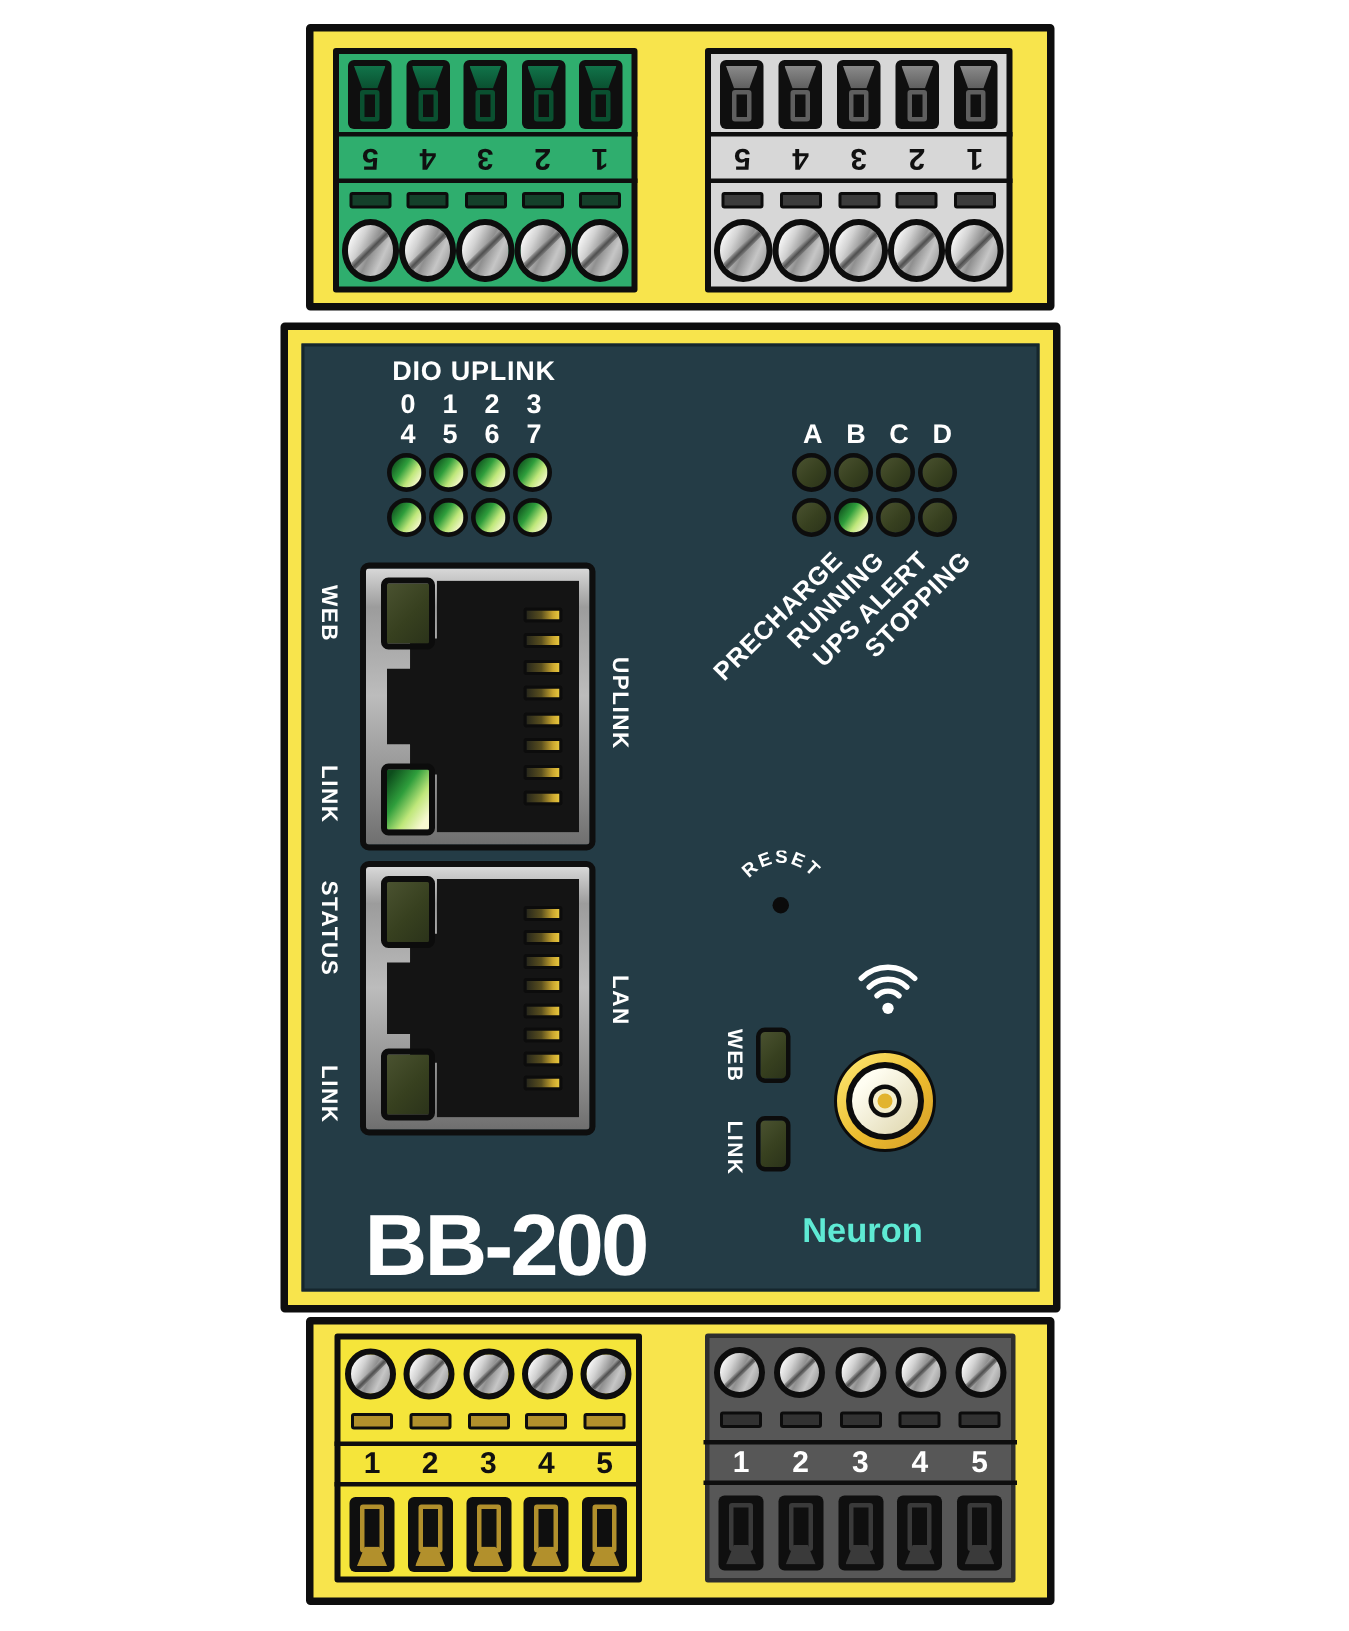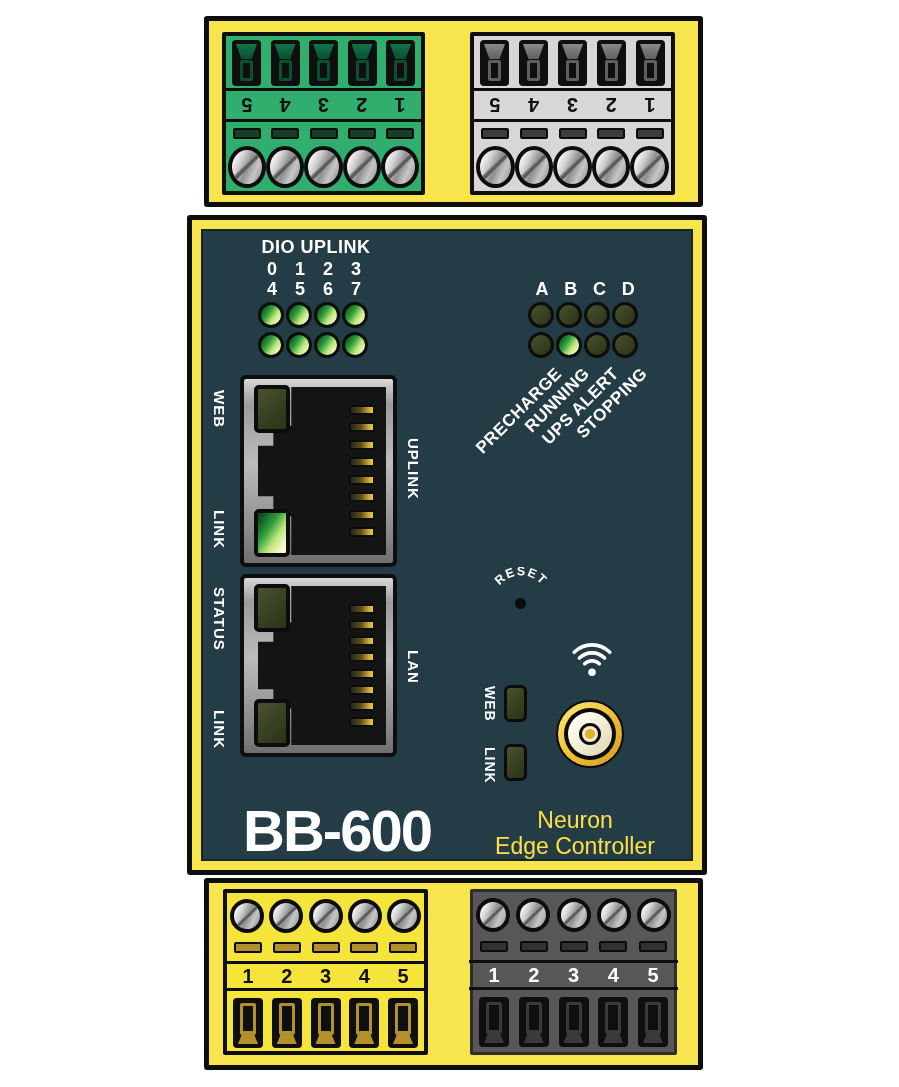--- a/index.html
+++ b/index.html
@@ -289,7 +289,7 @@
           </div>
       </div>
 
-      <div class="model">BB-600</div>
+      <div class="model">BB-200</div>
       <div class="product">
         <div>Neuron</div>
         <div>Edge Controller</div>

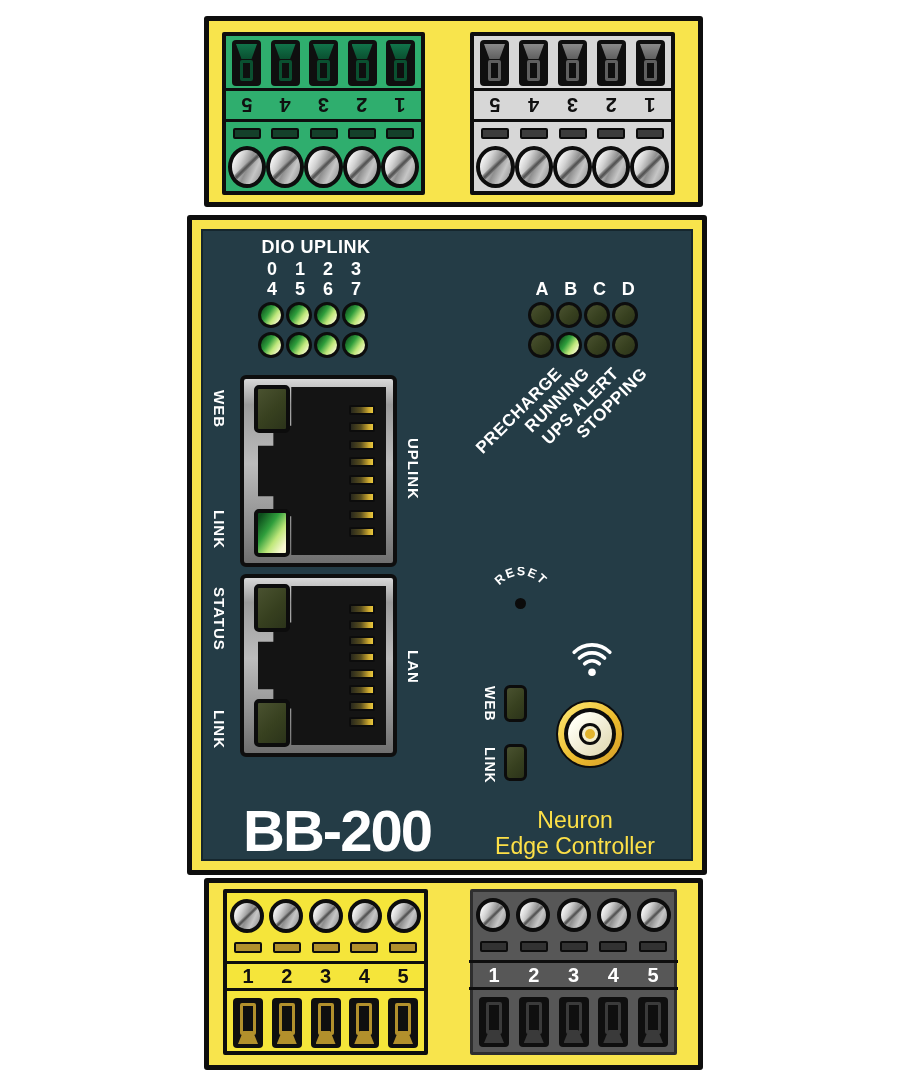--- a/index.html
+++ b/index.html
@@ -99,7 +99,7 @@
   .model { position:absolute; left:10px; top:566px; width:248px; text-align:center;
            font-size:58px; font-weight:900; letter-spacing:-2px; color:#fff; }
   .product { position:absolute; left:252px; top:577px; width:240px; text-align:center;
-             font-size:23px; font-weight:400; line-height:1.12; color:#fde047; }
+             font-size:23px; font-weight:700; line-height:1.12; color:#5eead4; }
 </style>
 </head>
 <body>

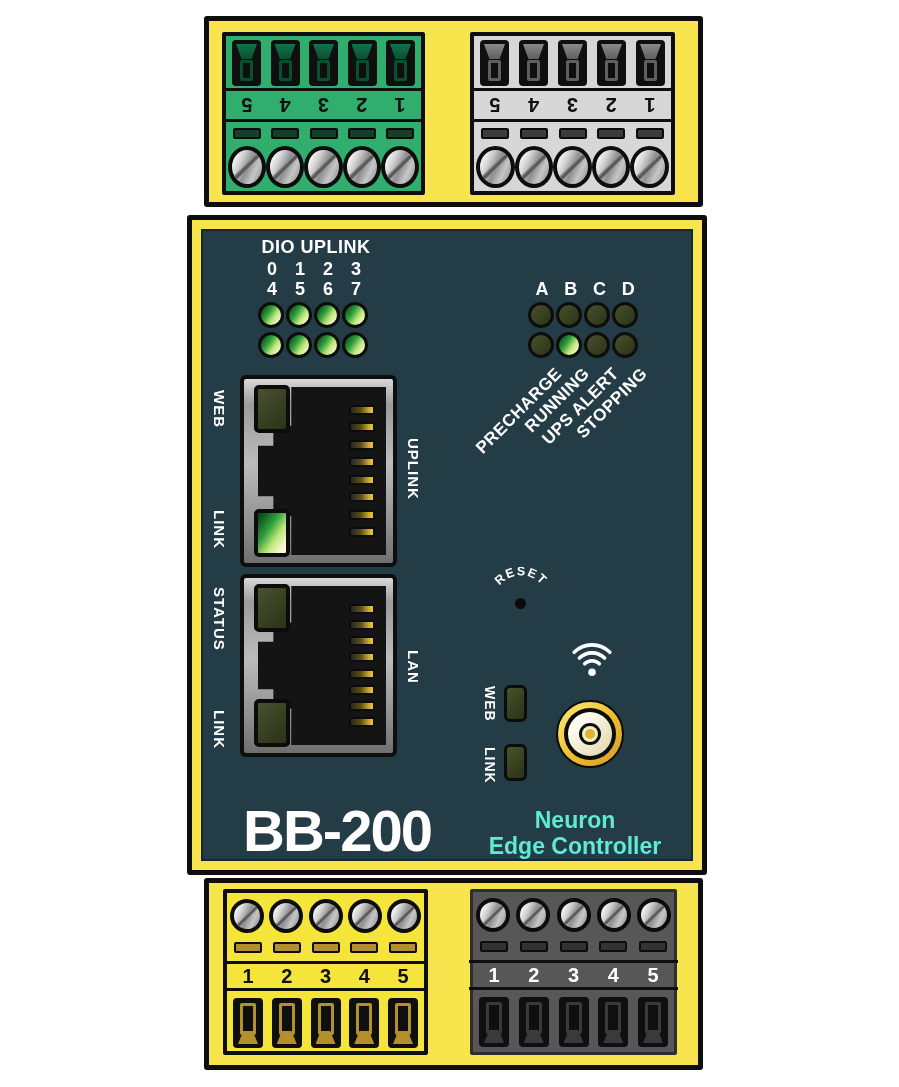--- a/index.html
+++ b/index.html
@@ -292,7 +292,6 @@
       <div class="model">BB-200</div>
       <div class="product">
         <div>Neuron</div>
-        <div>Edge Controller</div>
       </div>
     </div>
   </div>

